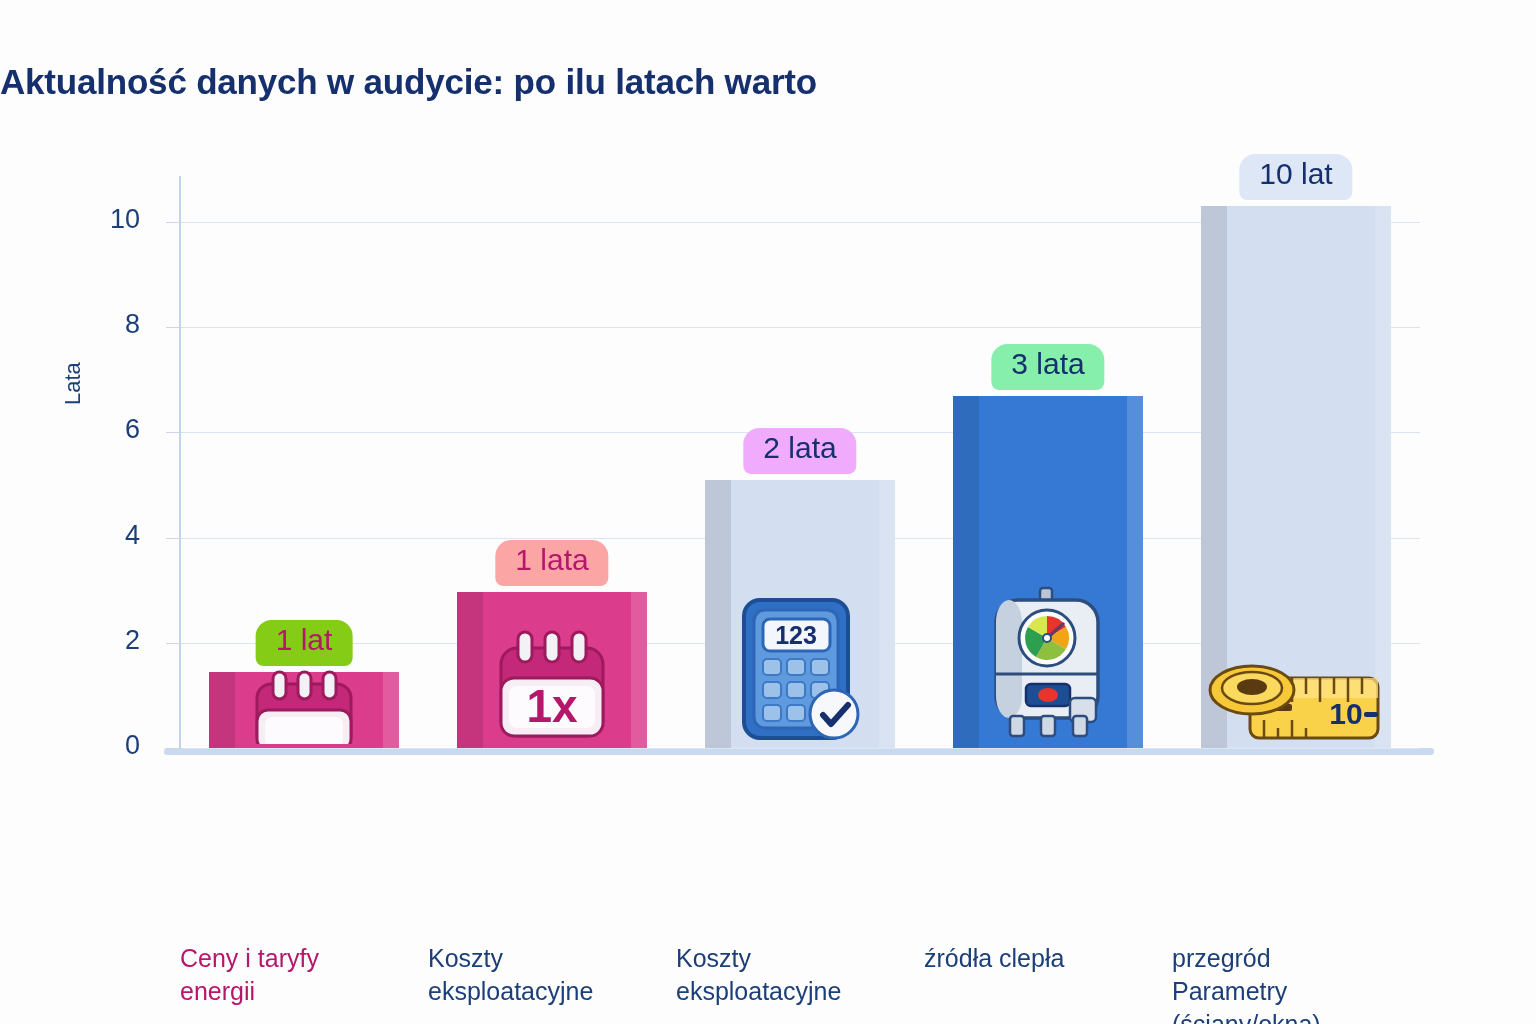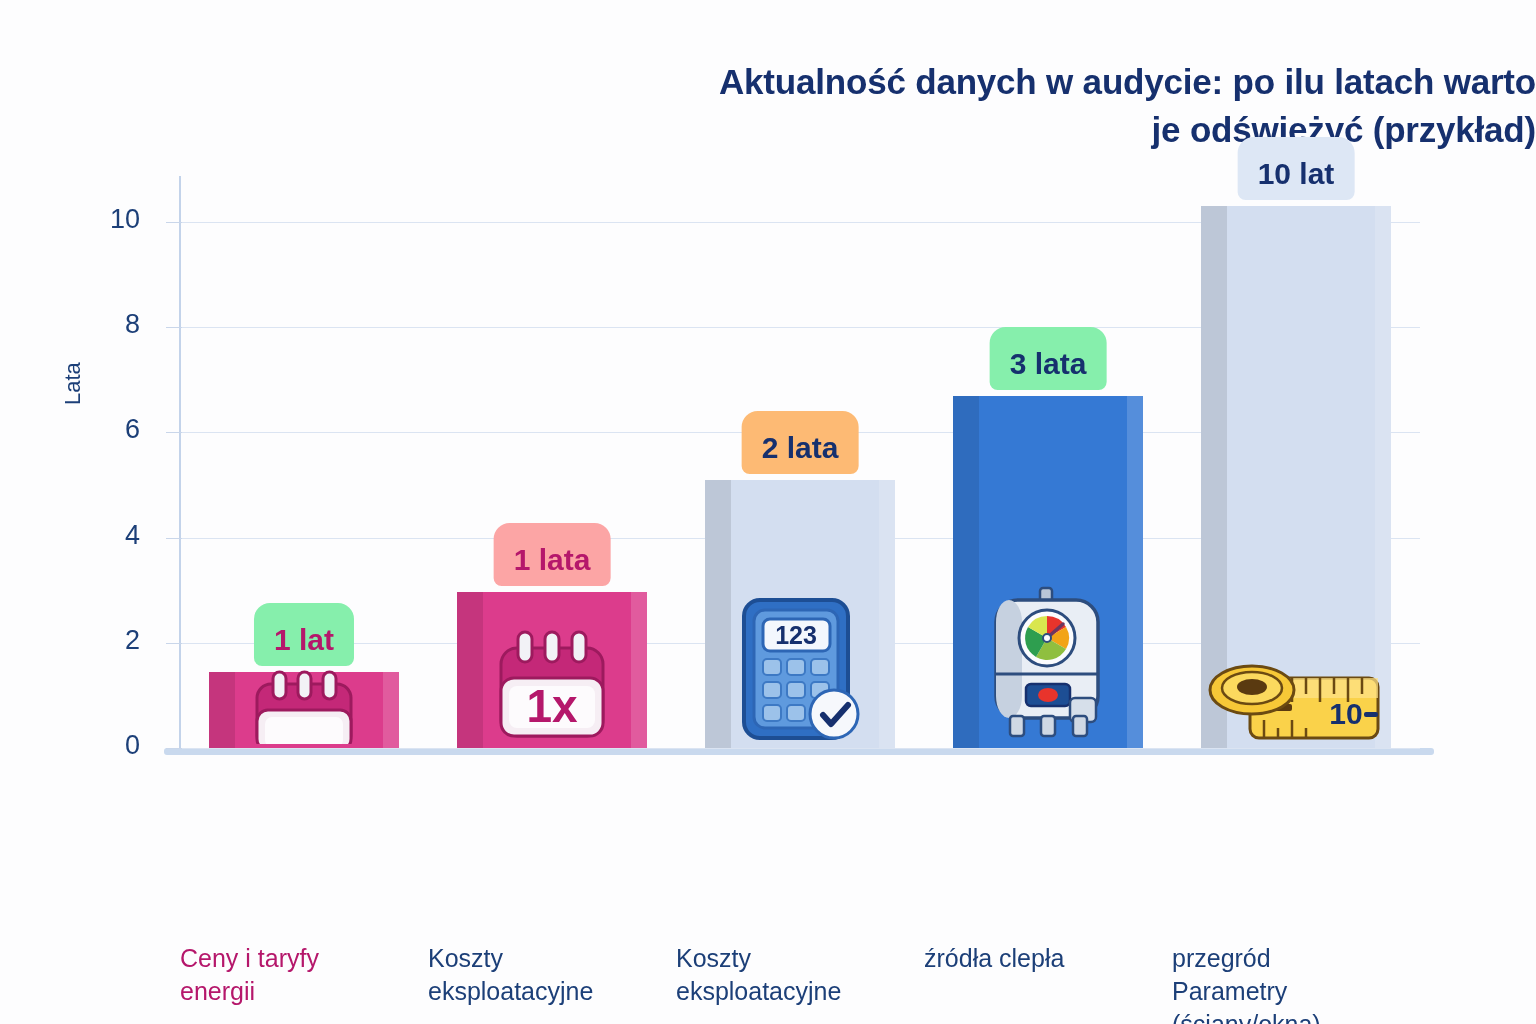--- a/index.html
+++ b/index.html
@@ -14,7 +14,7 @@
   #chart-title{
     position:absolute;
     left:0;top:58px;width:1536px;
-    text-align:right;
+    text-align:left;
     color:#16306e;
     font-size:35px;
     font-weight:bold;

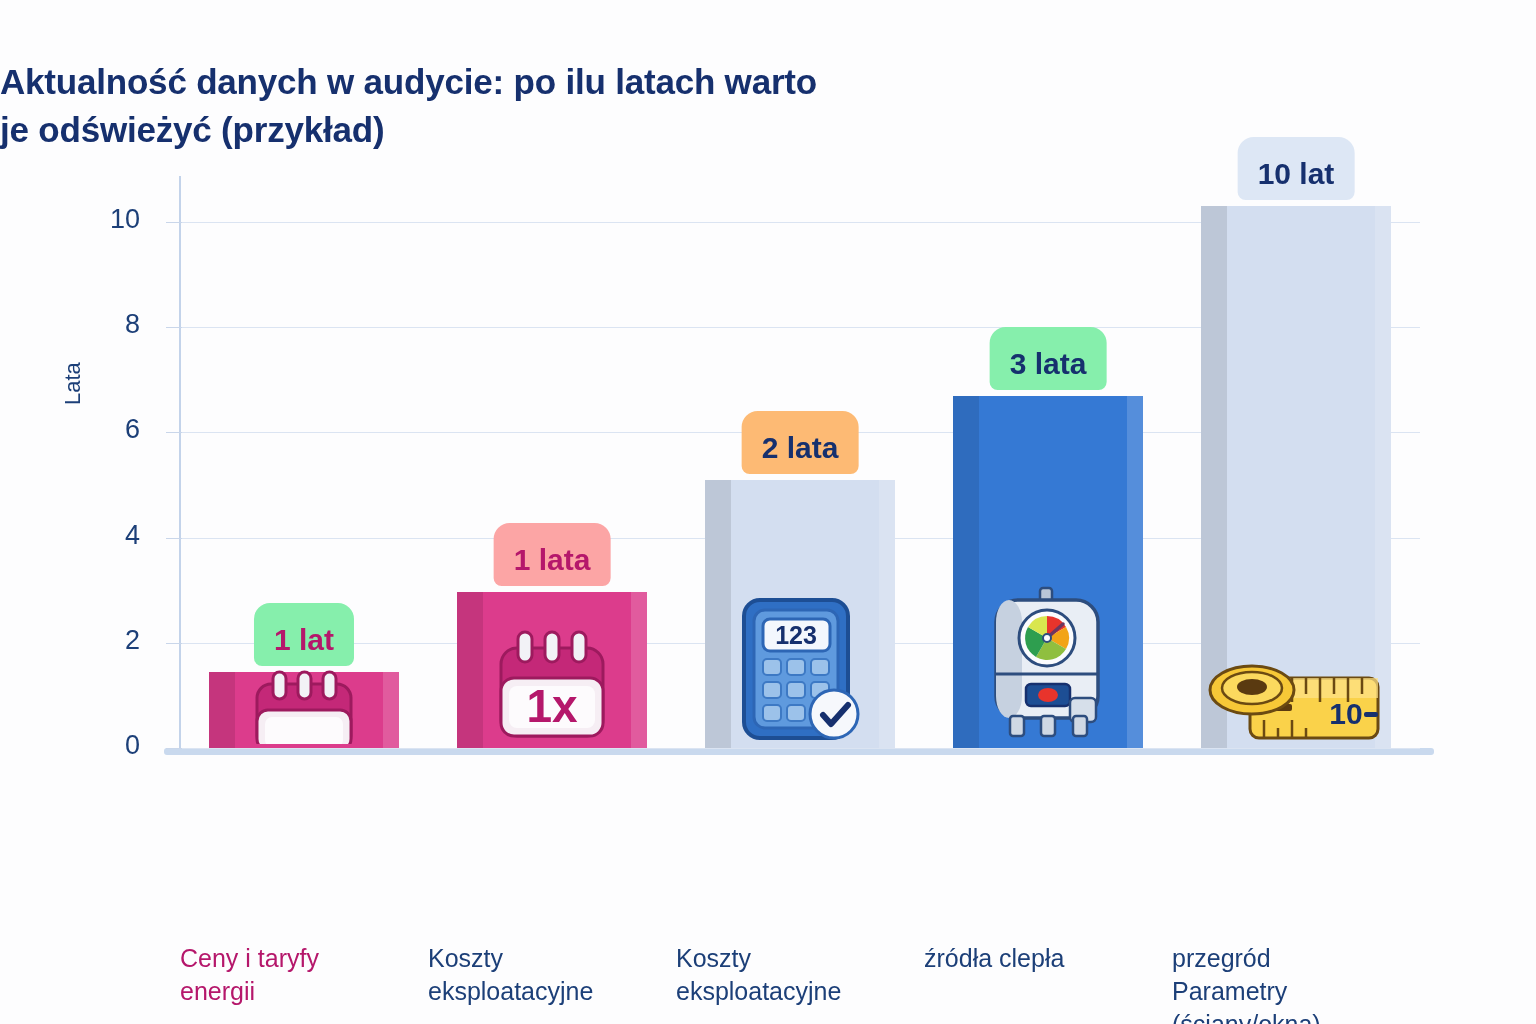--- a/index.html
+++ b/index.html
@@ -107,7 +107,6 @@
 
 <div id="chart-title">
   <span class="l1">Aktualność danych w audycie: po ilu latach warto</span>
-  <span class="l2">je odświeżyć (przykład)</span>
 </div>
 
 <div id="y-axis-title">Lata</div>

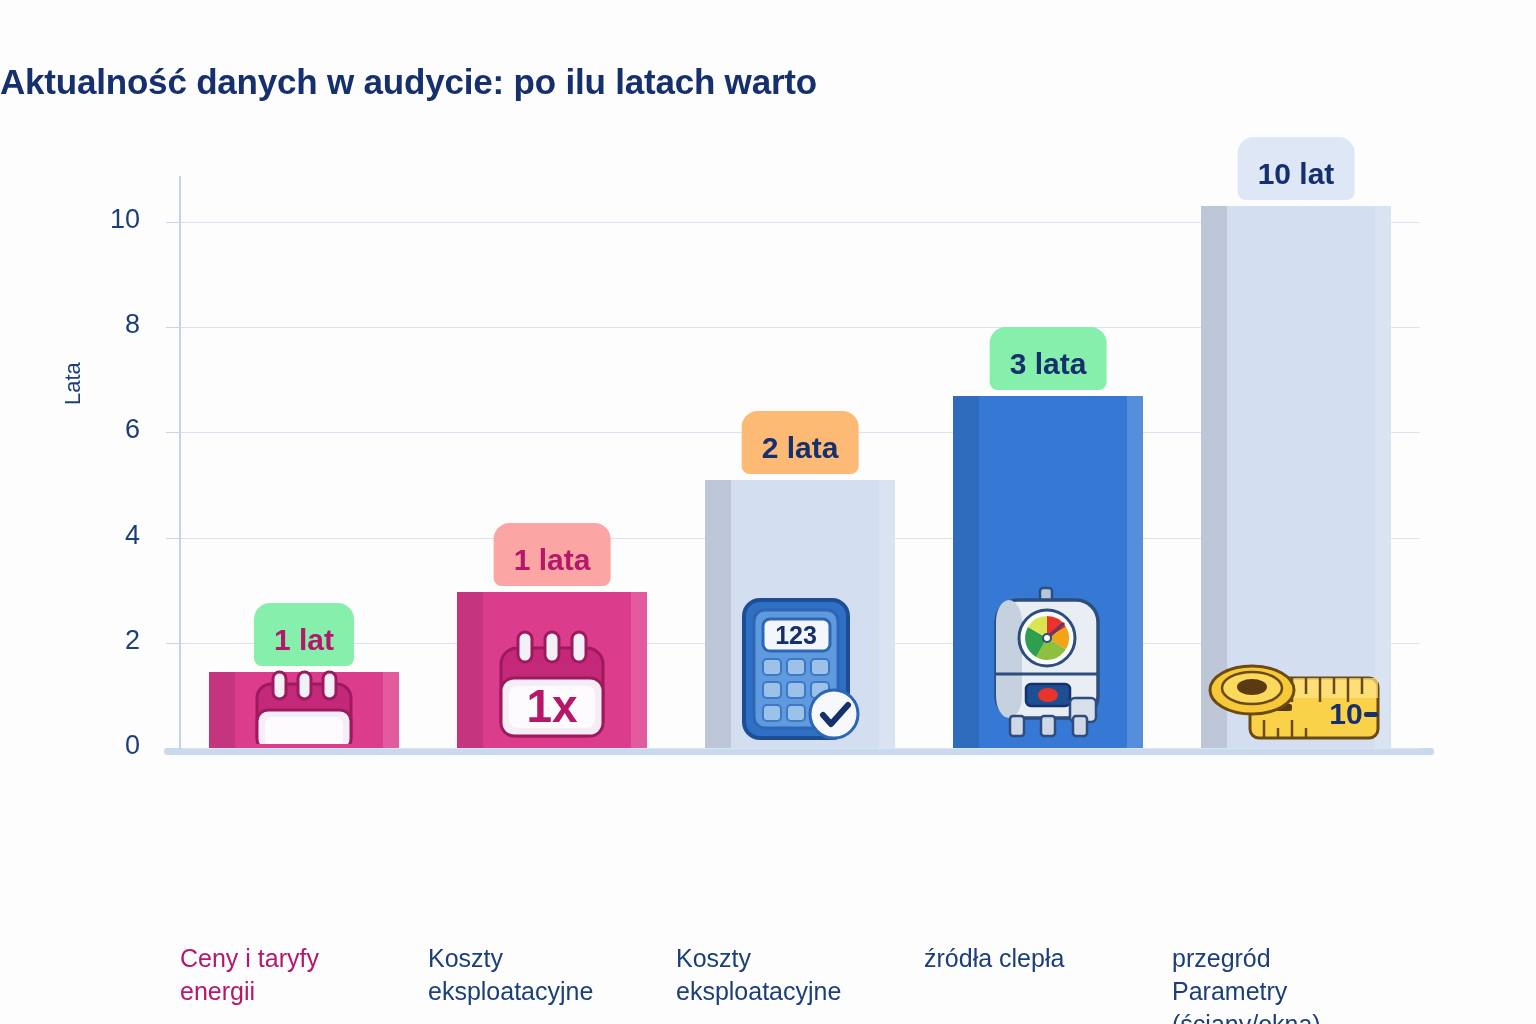--- a/index.html
+++ b/index.html
@@ -78,9 +78,9 @@
   .value-pill{
     position:absolute;
     left:50%;transform:translateX(-50%);
-    padding:20px 20px 9px 20px;
+    padding:3px 20px 9px 20px;
     border-radius:16px 16px 8px 8px;
-    font-size:30px;font-weight:bold;
+    font-size:30px;font-weight:normal;
     white-space:nowrap;
     line-height:34px;
   }

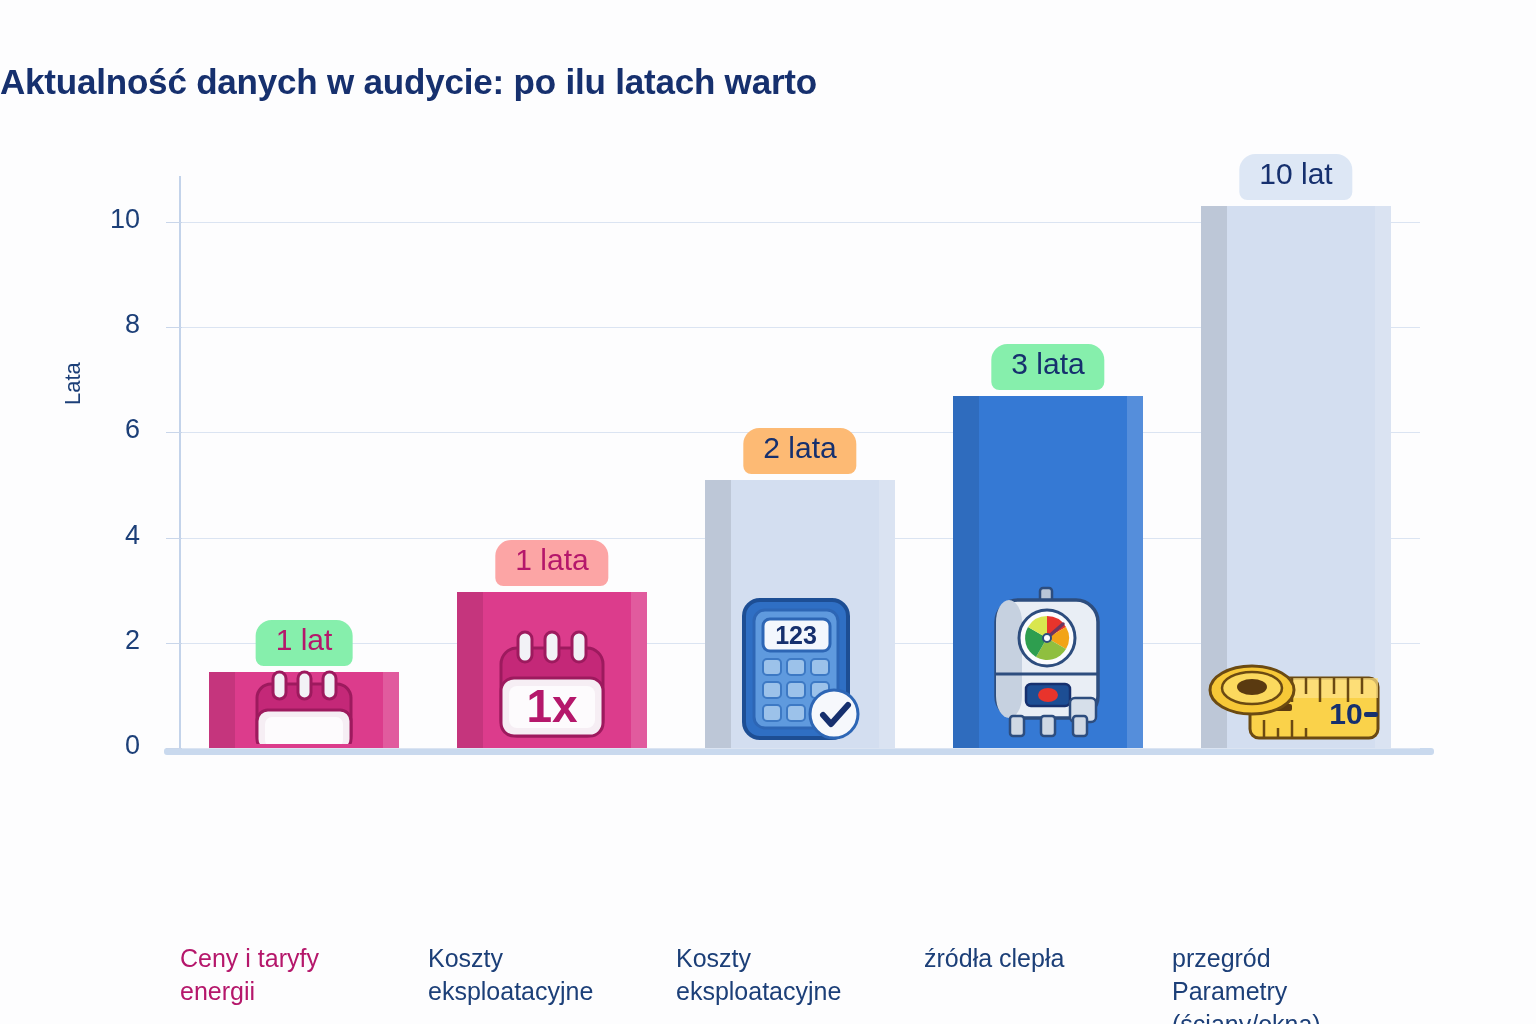--- a/index.html
+++ b/index.html
@@ -198,7 +198,7 @@
     <circle cx="104" cy="120" r="24" fill="#f6f8fc" stroke="#2d66b5" stroke-width="3"></circle>
     <path d="M93 121 l8 9 l17 -19" fill="none" stroke="#16306e" stroke-width="6" stroke-linecap="round" stroke-linejoin="round"></path>
   </svg></div>
-        <div class="value-pill" style="bottom: 274.222px; background: #fdba74; color: rgb(22, 48, 110);">2 lata</div>
+        <div class="value-pill" style="bottom: 274.222px; background: #f0abfc; color: rgb(22, 48, 110);">2 lata</div>
       </div>
       <div class="bar-group" style="left: 773px; width: 190px; height: 568px;">
         <div class="bar" style="height: 352.37px; background: rgb(53, 121, 212);">

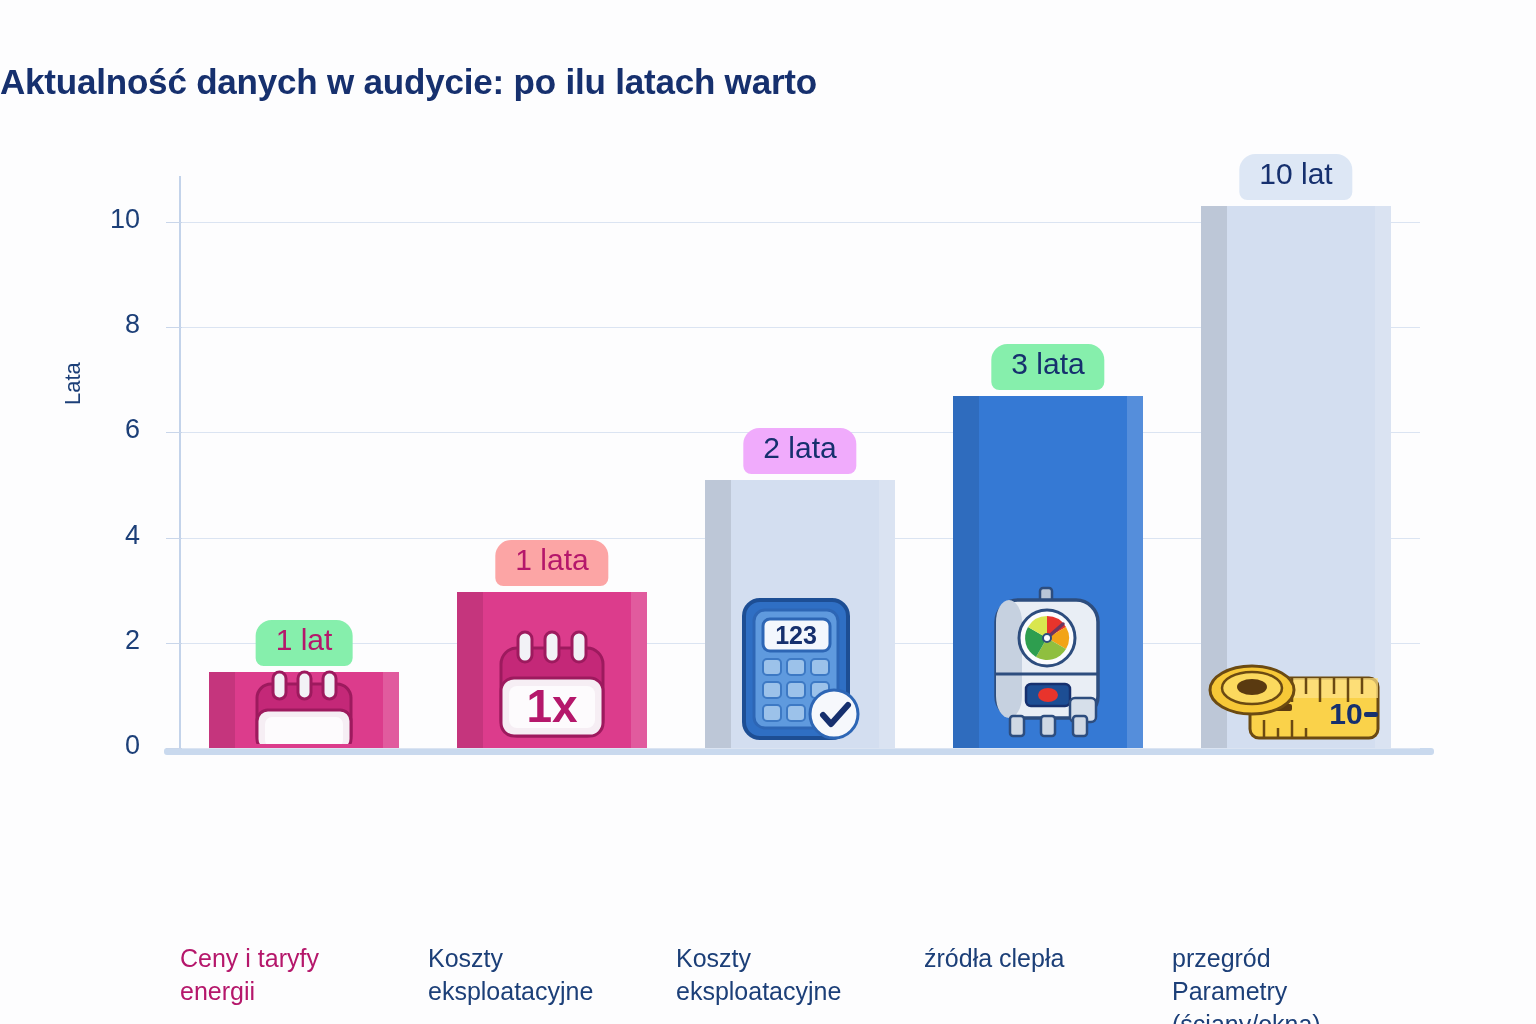--- a/index.html
+++ b/index.html
@@ -152,7 +152,7 @@
       <rect x="78" y="2" width="13" height="27" rx="6.5"></rect>
     </g>
   </svg></div>
-        <div class="value-pill" style="bottom: 82.2593px; background: #86efac; color: rgb(181, 23, 107);">1 lat</div>
+        <div class="value-pill" style="bottom: 82.2593px; background: #84cc16; color: rgb(181, 23, 107);">1 lat</div>
       </div>
       <div class="bar-group" style="left: 277px; width: 190px; height: 568px;">
         <div class="bar" style="height: 156.2px; background: rgb(220, 60, 140);">

